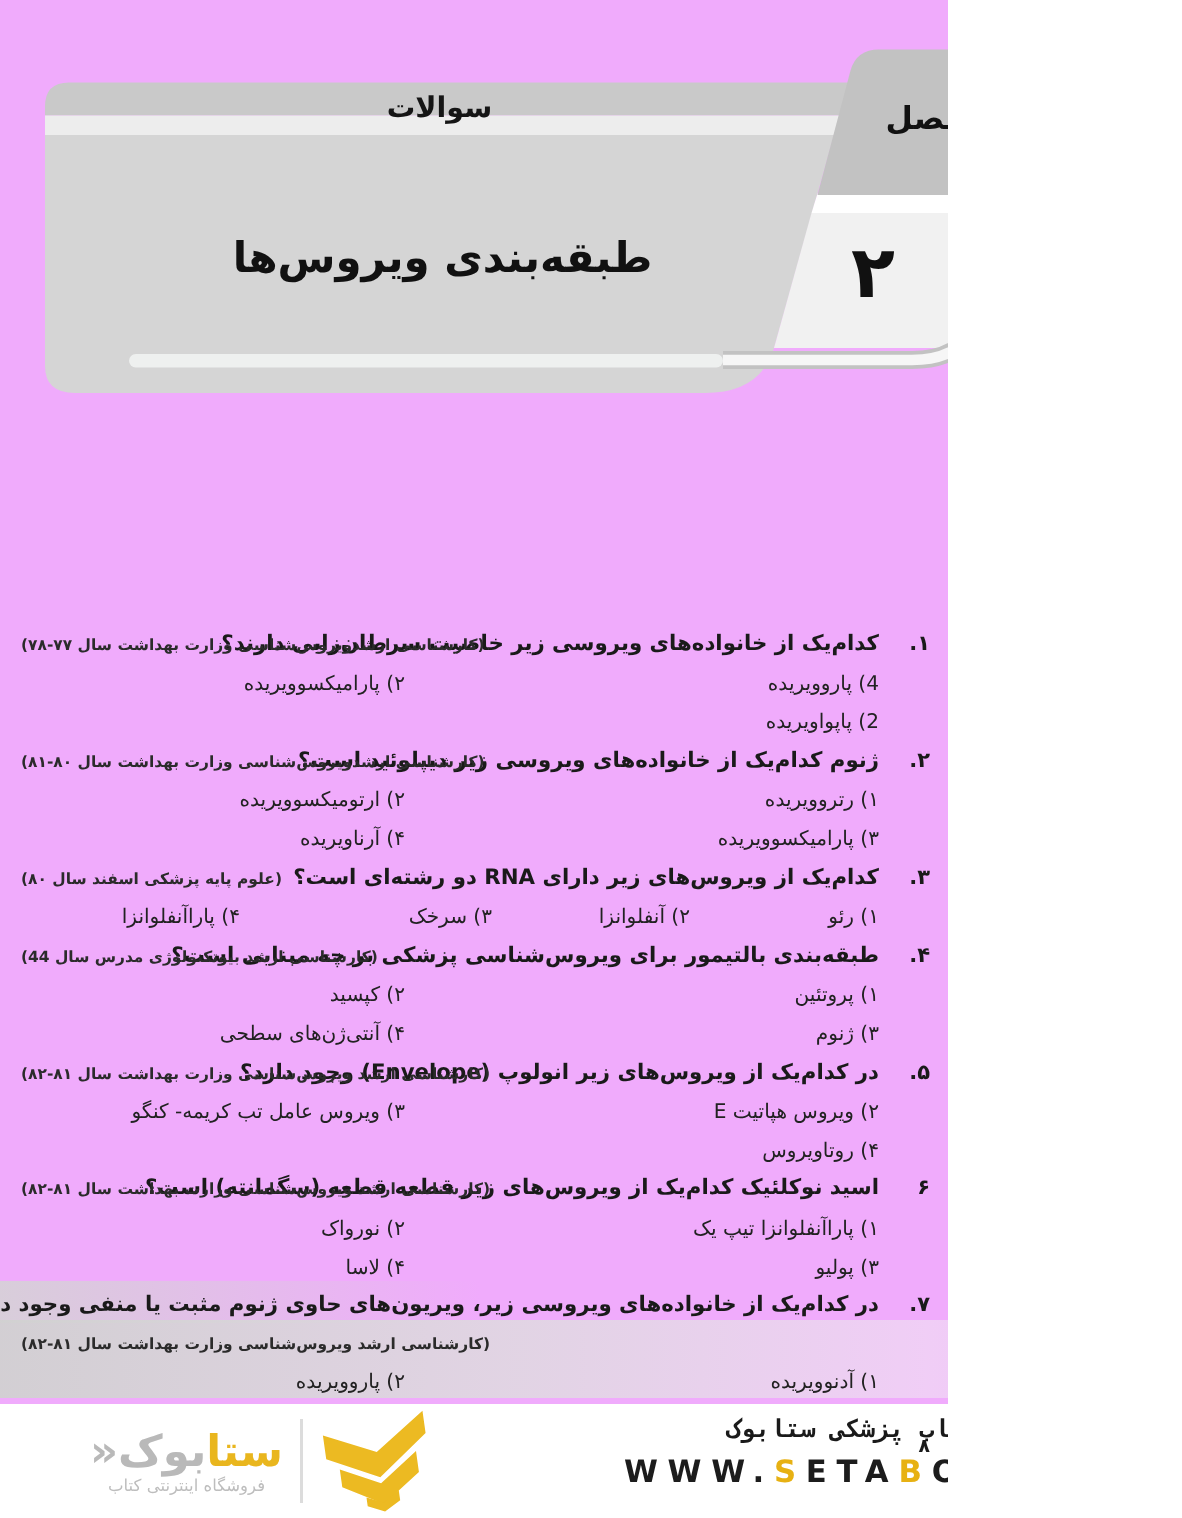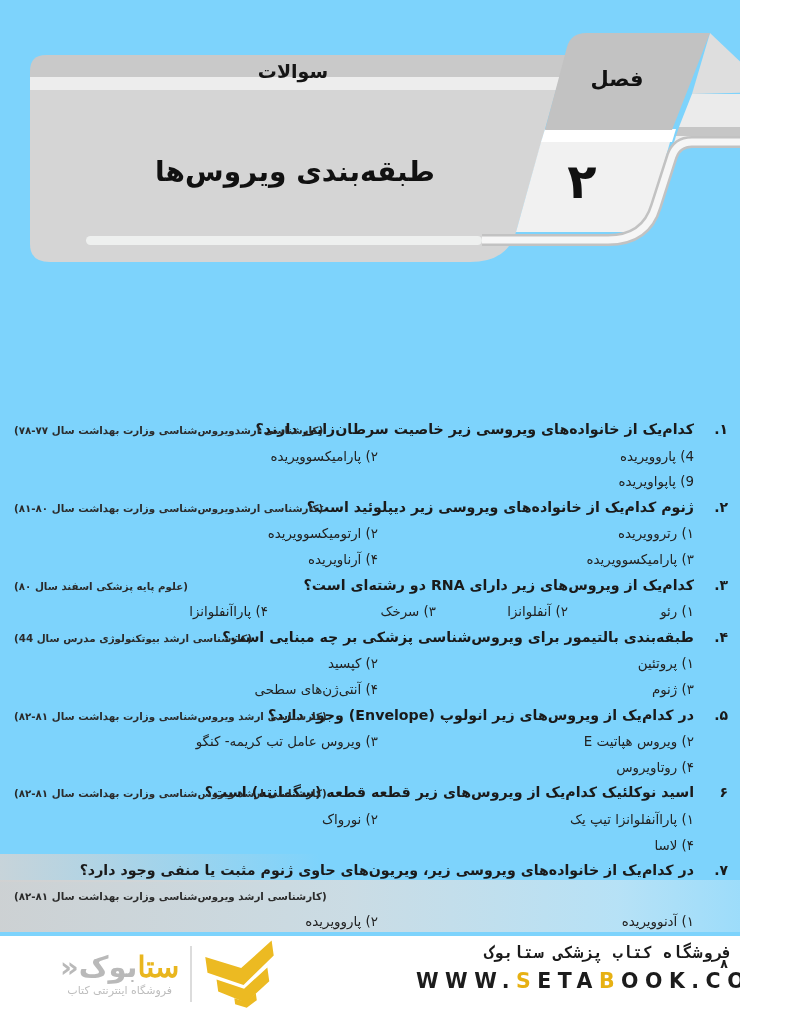--- a/index.html
+++ b/index.html
@@ -3,7 +3,7 @@
 <meta charset="utf-8">
 <style>
   html,body{margin:0;padding:0;background:#fff;}
-  .page{position:relative;width:740px;height:1012px;background:#7dd3fc;overflow:hidden;
+  .page{position:relative;width:632px;height:1012px;background:#f0abfc;overflow:hidden;
         font-family:"DejaVu Sans",sans-serif;color:#1a1a1a;}
   .header-art{position:absolute;top:0;left:0;}
   .header-art text{font-family:"DejaVu Sans",sans-serif;}

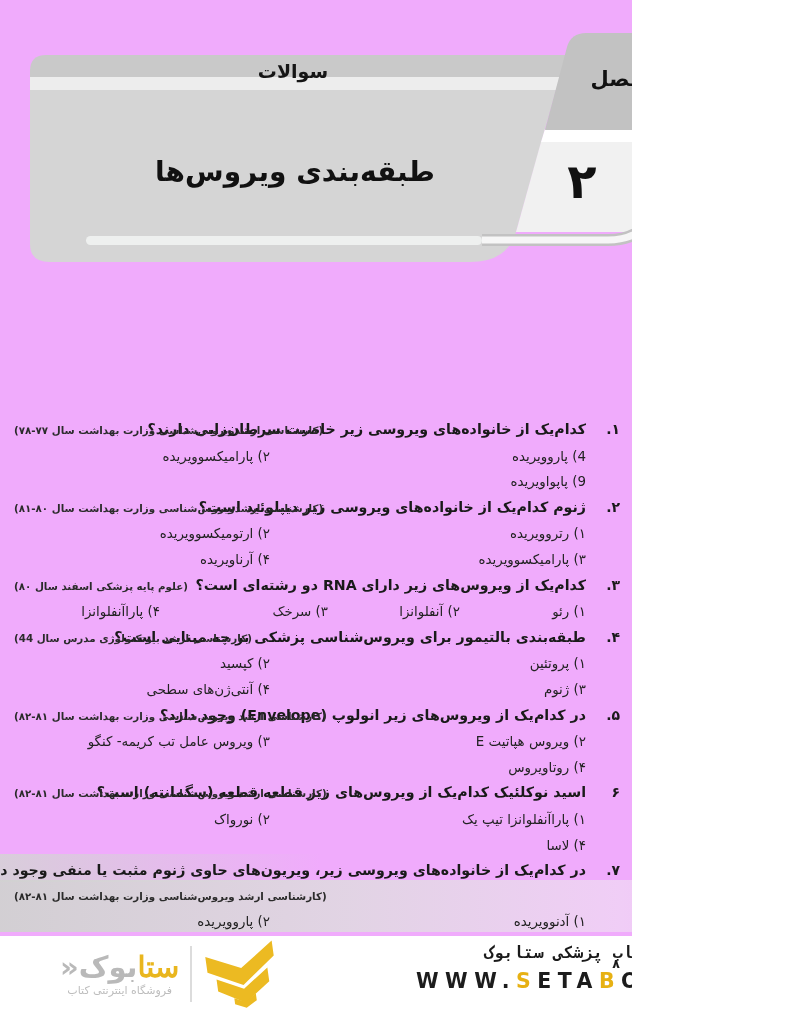--- a/index.html
+++ b/index.html
@@ -99,7 +99,7 @@
       <div class="opts opts-2">
         <span class="opt">4) پاروویریده</span>
         <span class="opt">۲) پارامیکسوویریده</span>
-        <span class="opt">9) پاپواویریده</span>
+        <span class="opt">2) پاپواویریده</span>
       </div>
     </section>
 

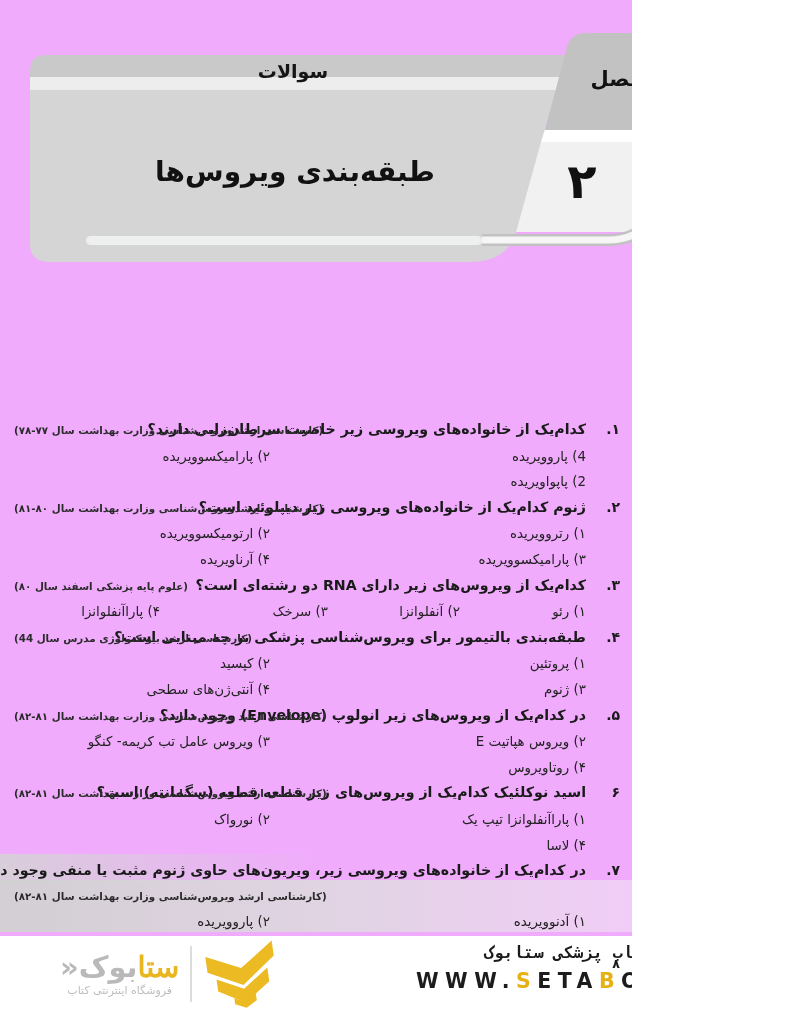--- a/index.html
+++ b/index.html
@@ -177,6 +177,7 @@
       <div class="opts opts-2">
         <span class="opt">۱) پاراآنفلوانزا تیپ یک</span>
         <span class="opt">۲) نورواک</span>
+        <span class="opt">۳) پولیو</span>
         <span class="opt">۴) لاسا</span>
       </div>
     </section>

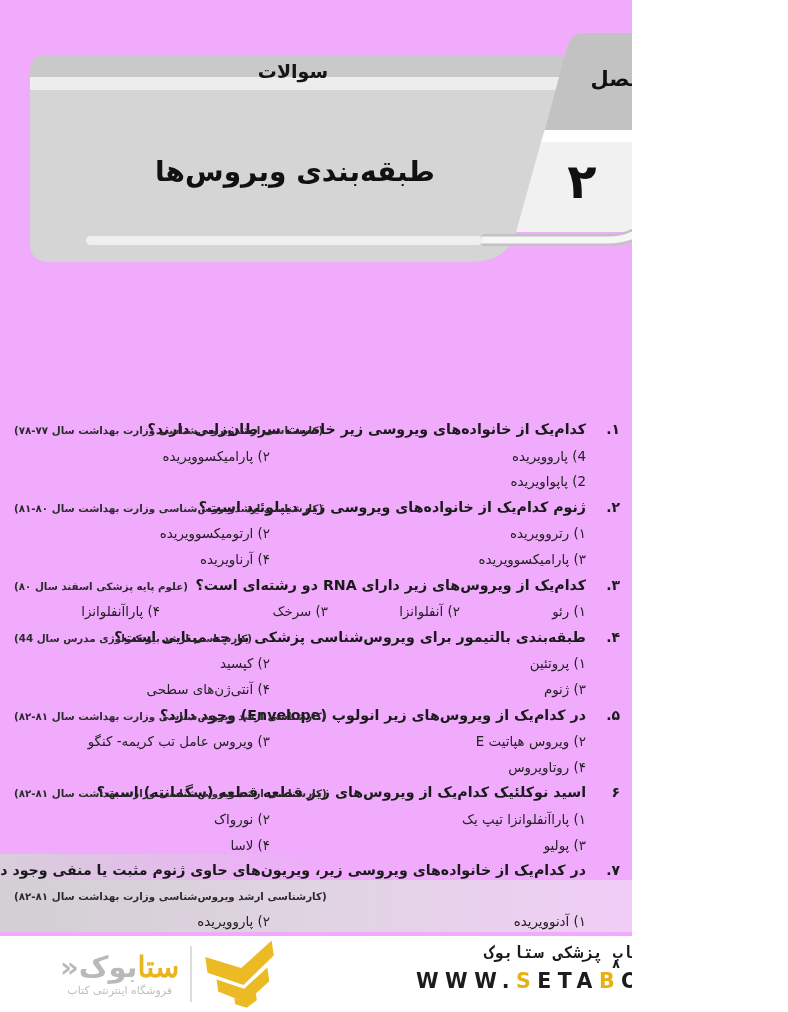--- a/index.html
+++ b/index.html
@@ -44,7 +44,7 @@
   .logo-divider{width:2px;height:56px;background:#dcdcdc;}
   .logo-text{display:flex;flex-direction:column;align-items:center;}
   .wordmark{font-size:29px;font-weight:bold;line-height:32px;direction:rtl;white-space:nowrap;}
-  .wordmark .gold{color:#e9b61e;font-family:Liberation Serif, serif;} .wordmark .gray{color:#b9b9b9;}
+  .wordmark .gold{color:#e9b61e;} .wordmark .gray{color:#b9b9b9;}
   .tagline{font-size:11px;color:#bdbdbd;margin-top:1px;white-space:nowrap;}
 </style>
 </head>

